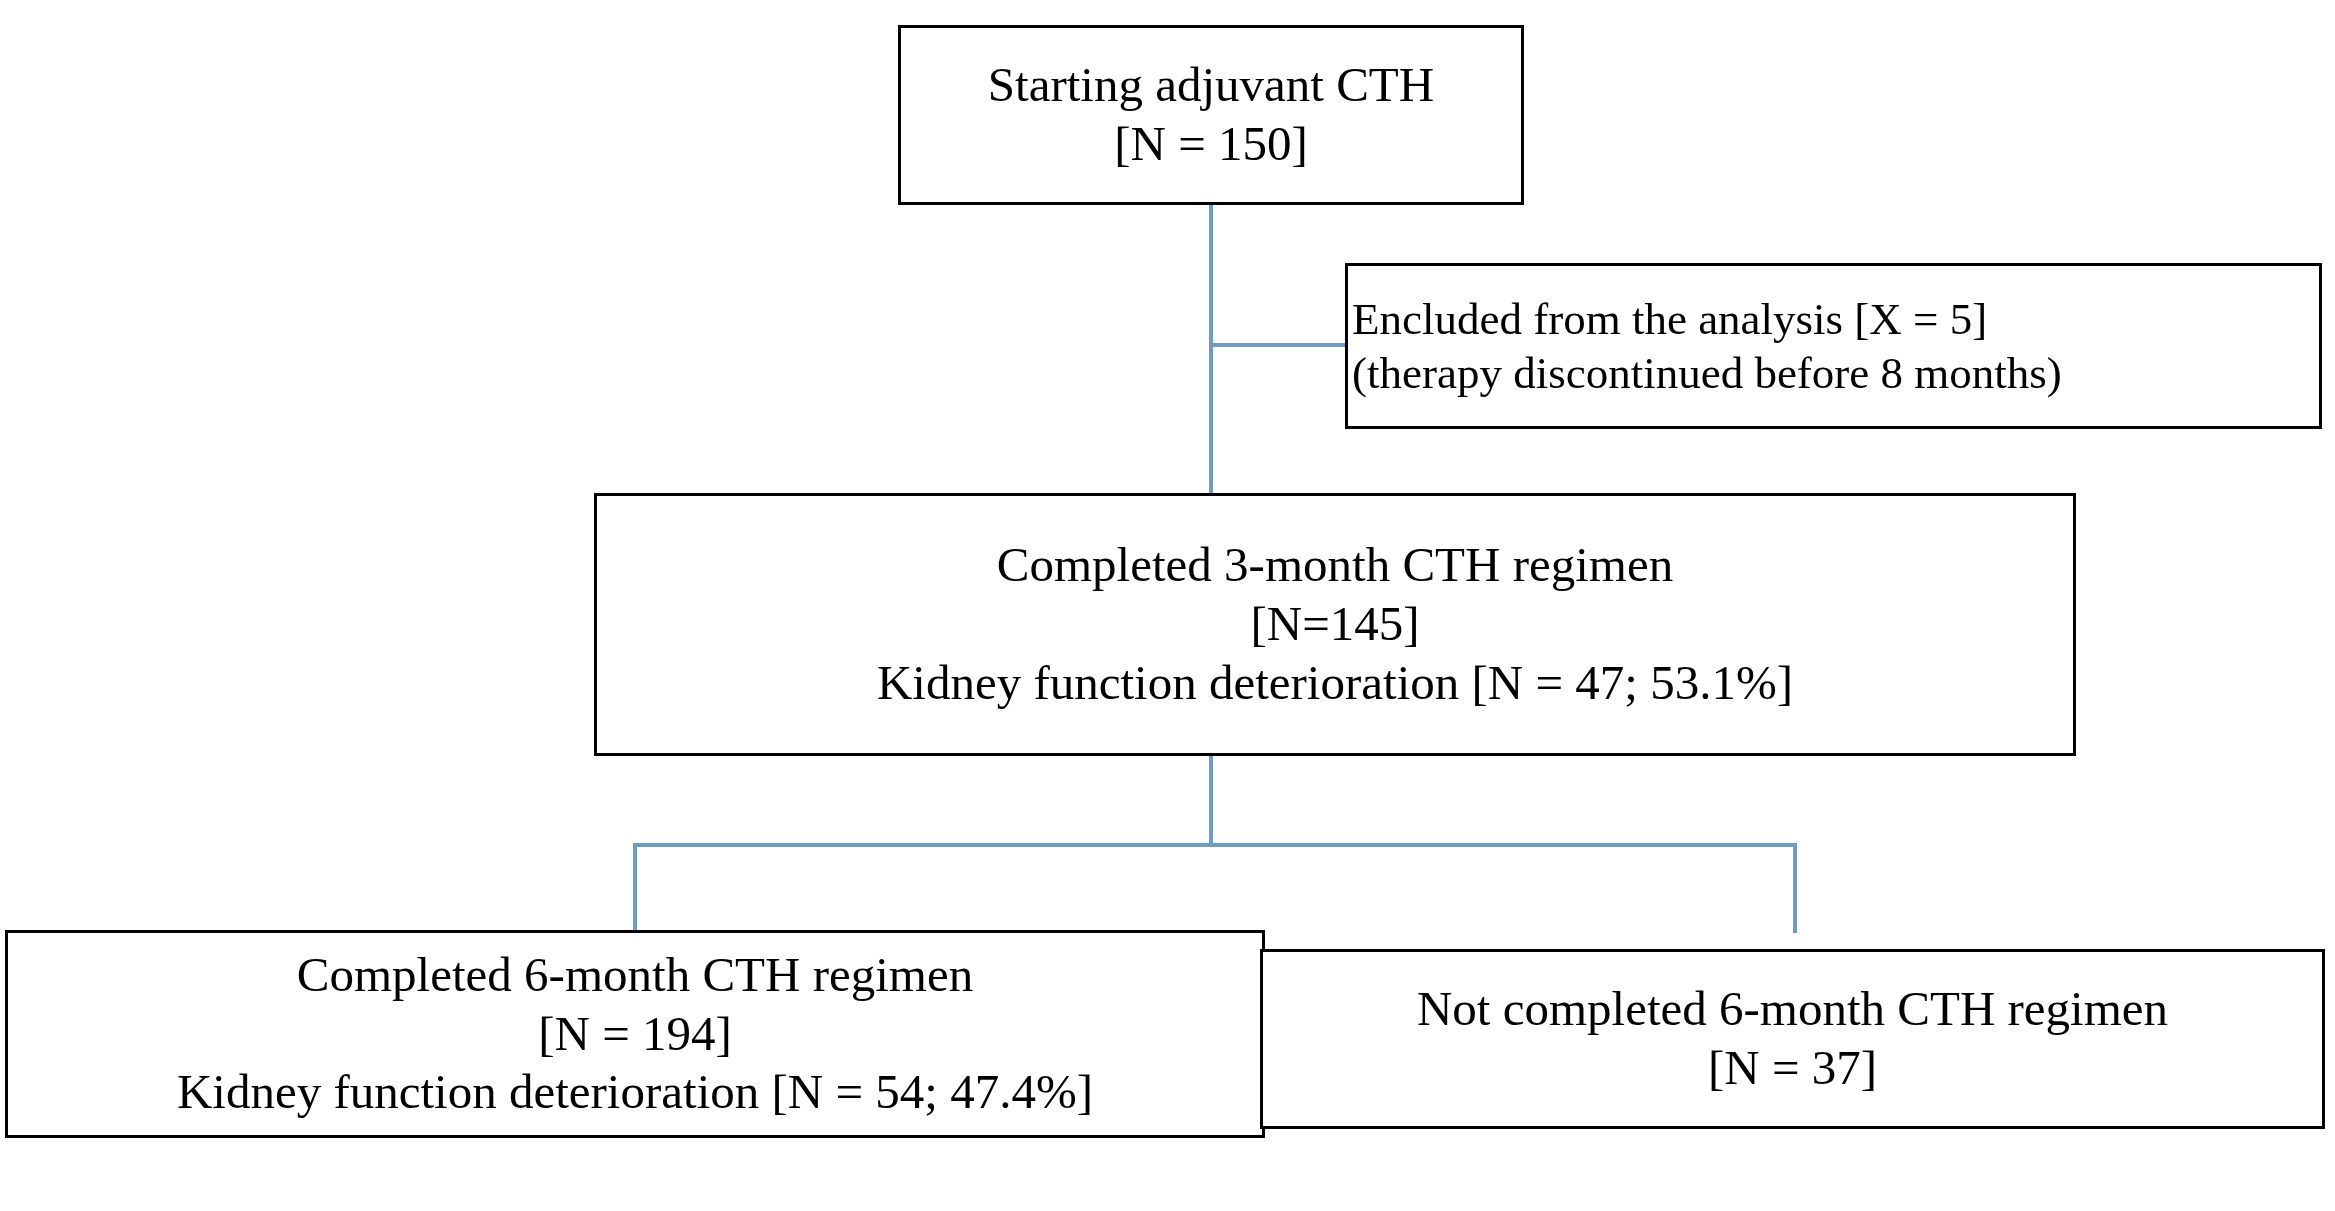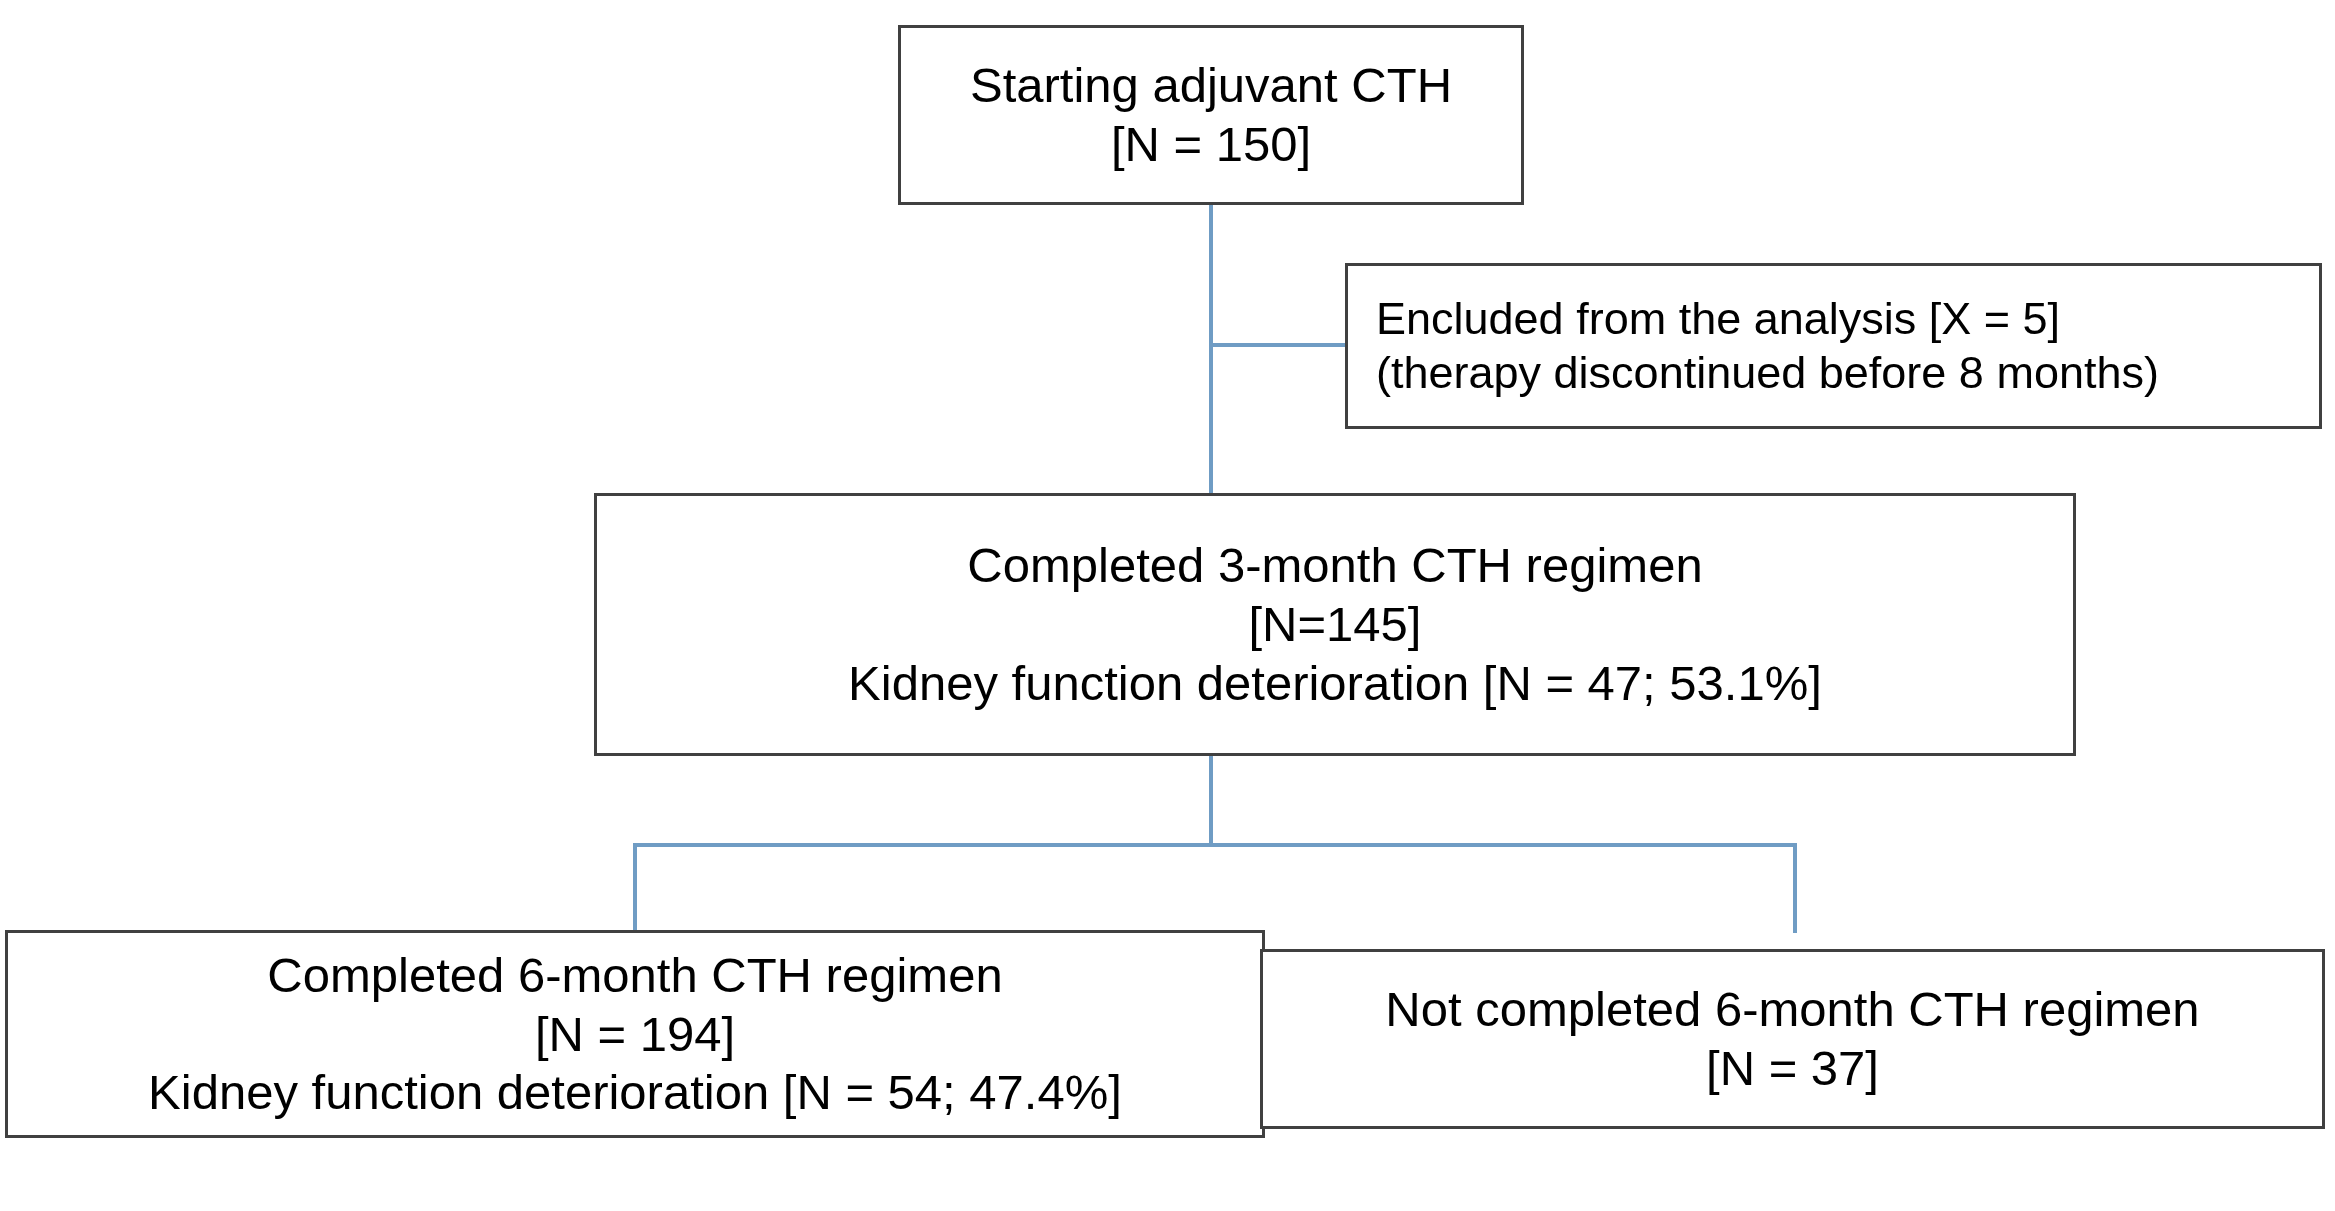--- a/index.html
+++ b/index.html
@@ -18,7 +18,7 @@
   .node {
     position: absolute;
     box-sizing: border-box;
-    border: 3px solid #404040;
+    border: 3px solid #000000;
     background: #ffffff;
     display: flex;
     flex-direction: column;
@@ -27,6 +27,7 @@
     color: #000000;
     line-height: 1.20;
     z-index: 3;
+    font-family: Liberation Serif, serif;
   }
   .node .line {
     display: block;

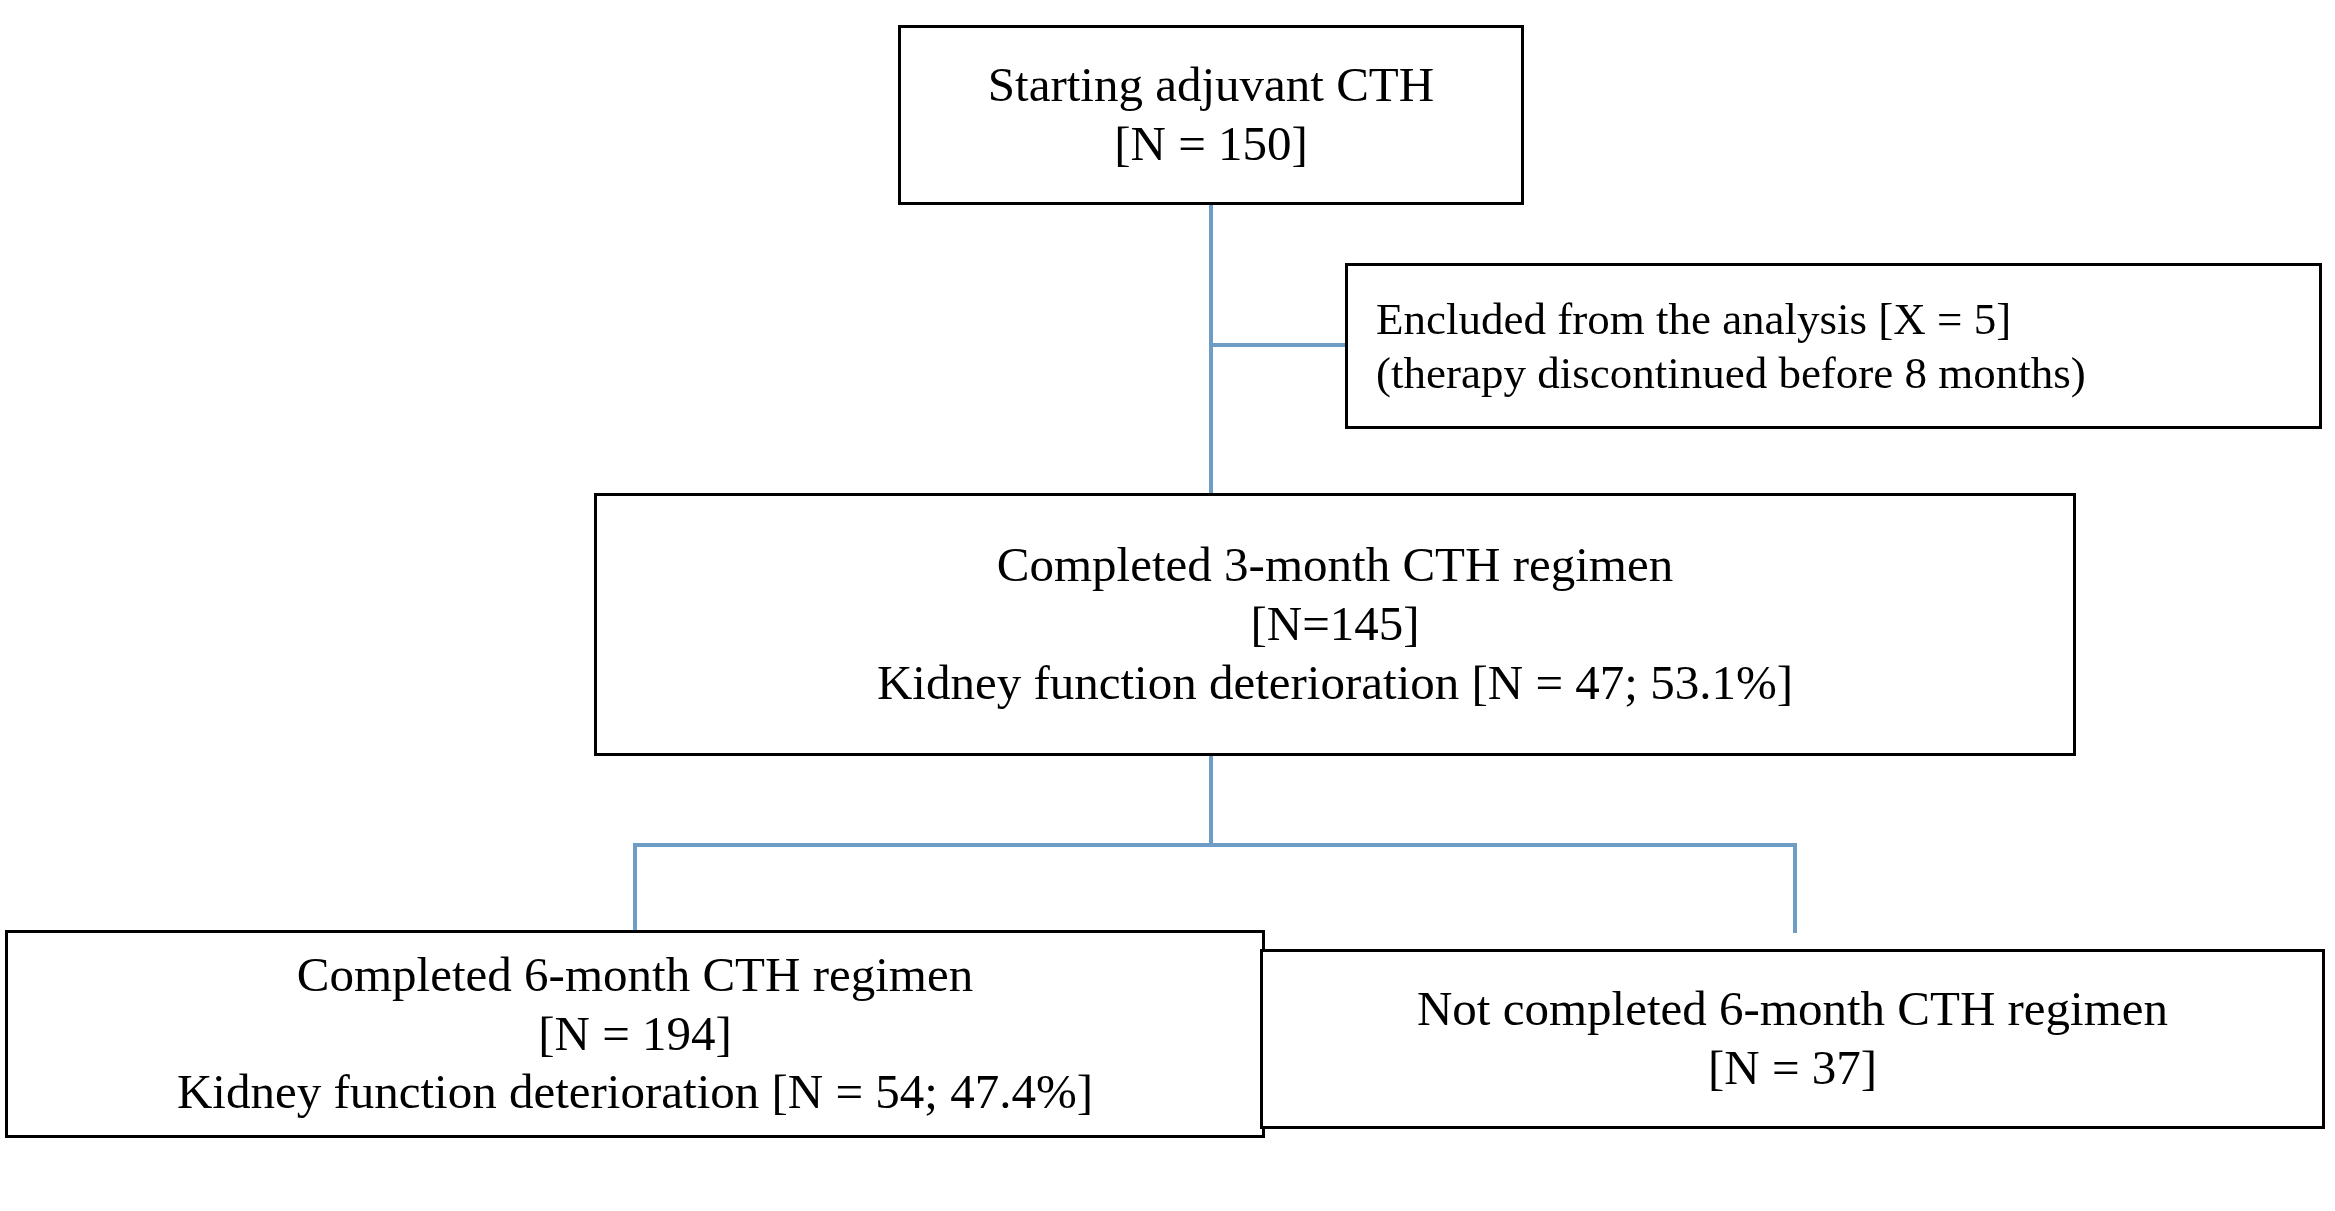--- a/index.html
+++ b/index.html
@@ -35,7 +35,7 @@
   }
   .node.align-left {
     align-items: flex-start;
-    padding-left: 28px;
+    padding-left: 4px;
   }
   
   #node-start {

